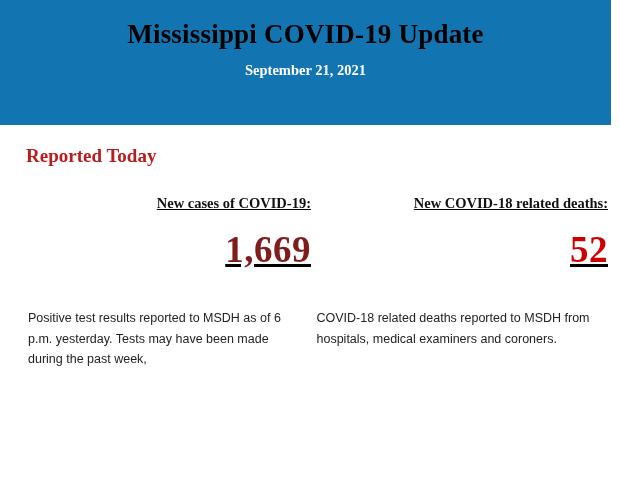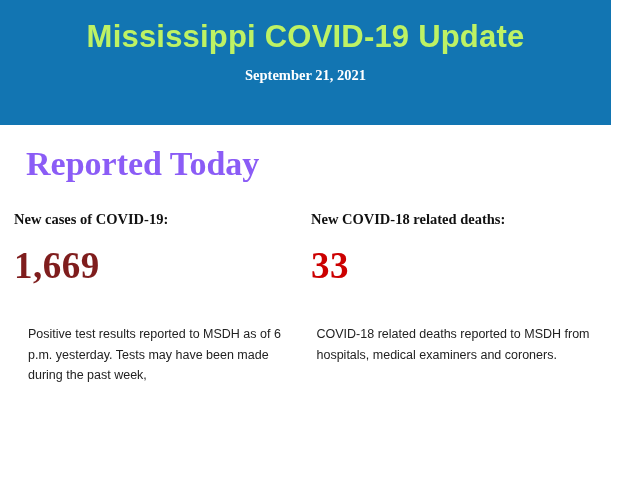--- a/index.html
+++ b/index.html
@@ -29,10 +29,10 @@
     text-align: center;
   }
   .header-title {
-    font-family: Liberation Sans, sans-serif;
+    font-family: Liberation Serif, serif;
     font-weight: bold;
-    font-size: 31px;
-    color: #bef264;
+    font-size: 27px;
+    color: #000000;
     letter-spacing: 0.2px;
     line-height: 1.2;
     margin: 0;

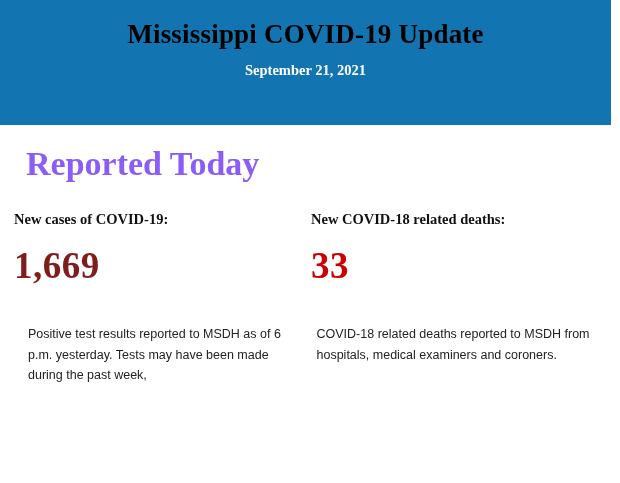--- a/index.html
+++ b/index.html
@@ -48,8 +48,8 @@
   .section-title {
     font-family: "Liberation Serif", serif;
     font-weight: bold;
-    font-size: 34px;
-    color: #8b5cf6;
+    font-size: 19px;
+    color: #b91c1c;
     margin: 20px 12px 0 26px;
   }
   .stats-row {

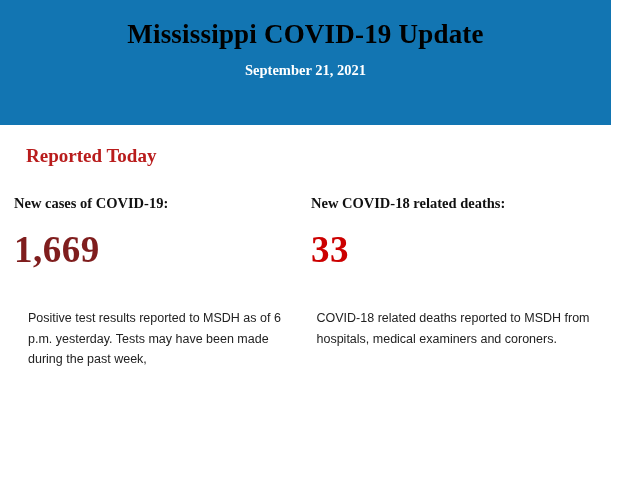--- a/index.html
+++ b/index.html
@@ -61,7 +61,8 @@
   .stat-col {
     width: 50%;
     box-sizing: border-box;
-    text-align: left;
+    text-align: right;
+    text-decoration: underline;
   }
   .stat-label {
     font-family: "Liberation Serif", serif;

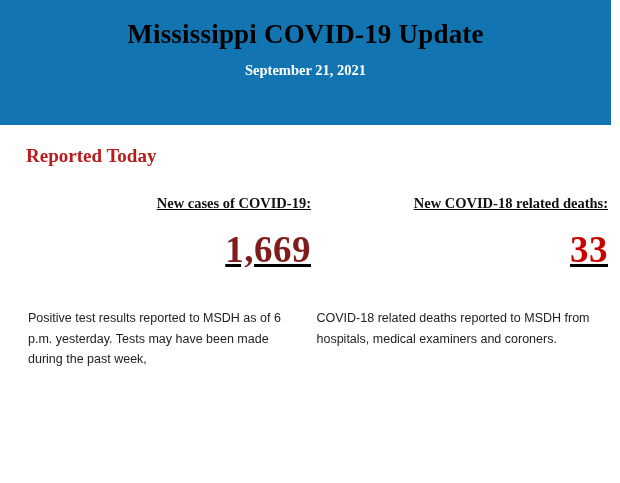--- a/index.html
+++ b/index.html
@@ -116,7 +116,7 @@
     </div>
     <div class="stat-col">
       <div class="stat-label">New COVID-18 related deaths:</div>
-      <div class="stat-value deaths">33</div>
+      <div class="stat-value deaths">52</div>
     </div>
   </div>
 

